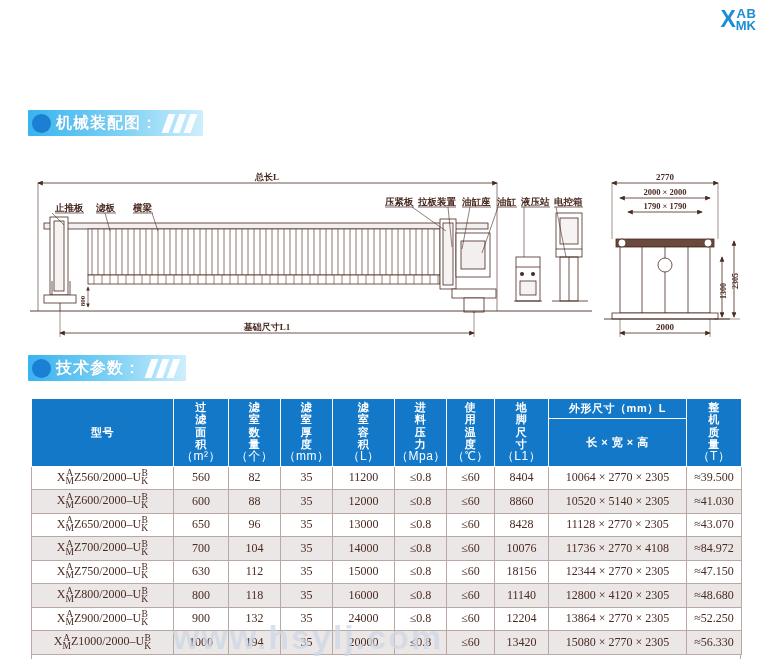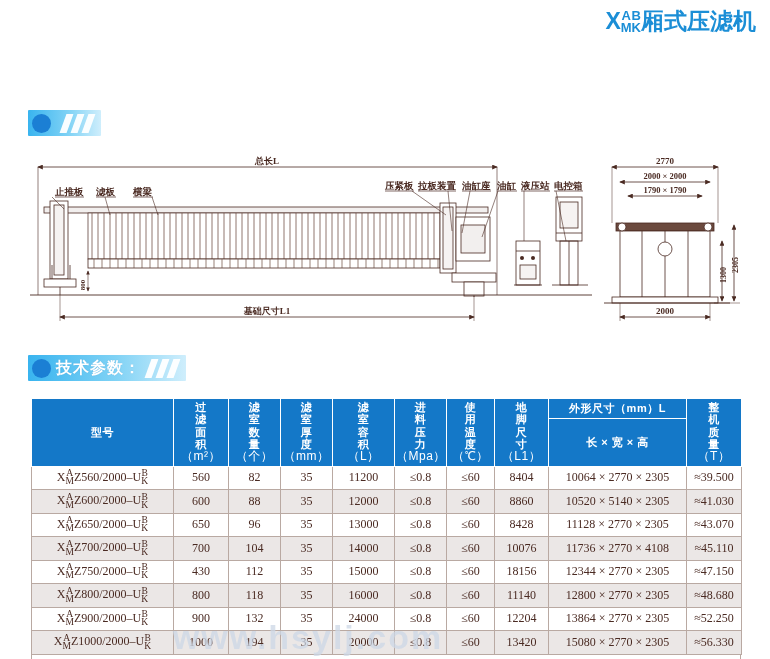--- a/index.html
+++ b/index.html
@@ -187,7 +187,7 @@
     </span><span class="stack">
       <span>B</span>
       <span>K</span>
-    </span><span>厢式压滤机</span>
+    </span>
 </div>
 
 <div class="section-head" style="top:110px;">

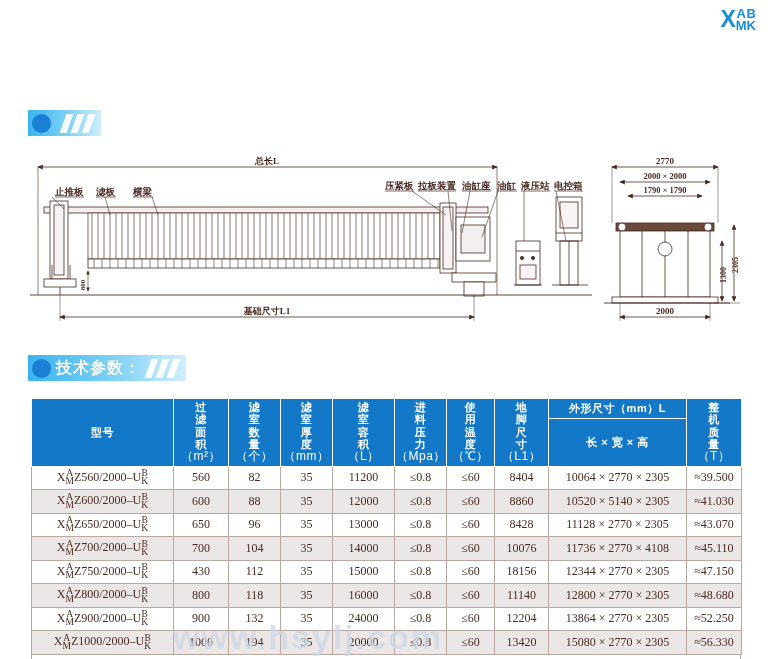--- a/index.html
+++ b/index.html
@@ -193,6 +193,7 @@
 <div class="section-head" style="top:110px;">
   <div class="sh-band">
     <div class="sh-dot"></div>
+    <div class="sh-text">机械装配图：</div>
     <div class="sh-slashes">
         <i></i>
         <i></i>

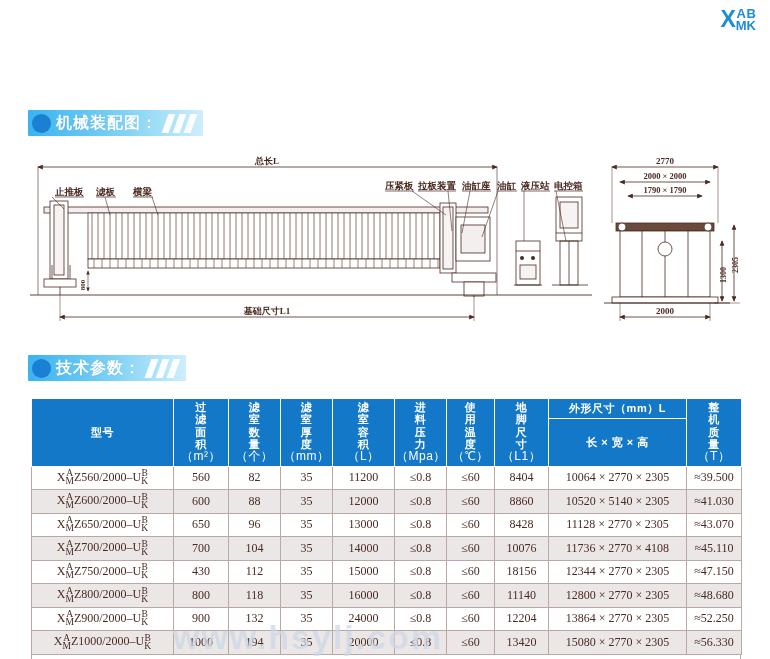--- a/index.html
+++ b/index.html
@@ -86,7 +86,7 @@
   
   .drawing {
     position: absolute;
-    left: 0; top: 145px;
+    left: 0; top: 161px;
     width: 770px; height: 200px;
   }
   .drawing svg { display: block; }

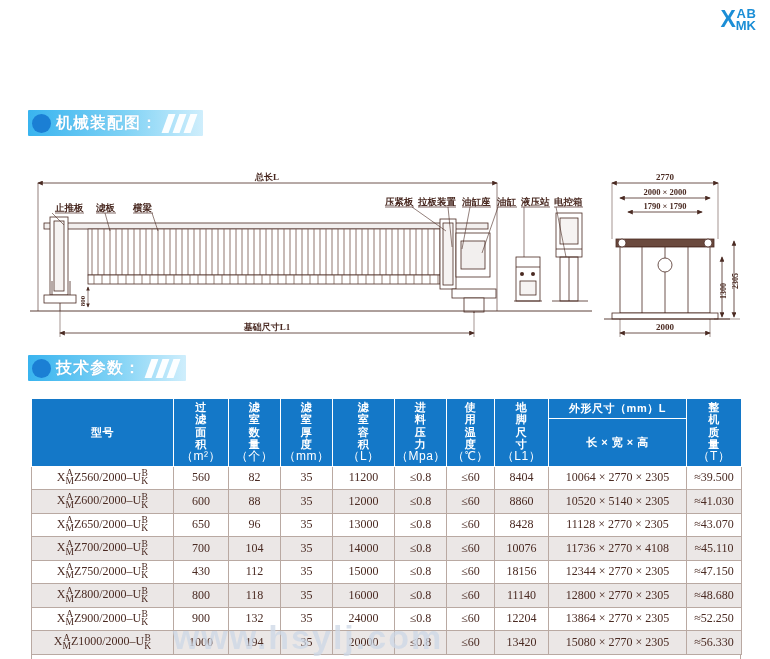--- a/index.html
+++ b/index.html
@@ -581,7 +581,7 @@
           <td>≤60</td>
           <td>10076</td>
           <td>11736 × 2770 × 4108</td>
-          <td>≈45.110</td>
+          <td>≈84.972</td>
         </tr>
         <tr>
           <td class="model">X<span class="stk">

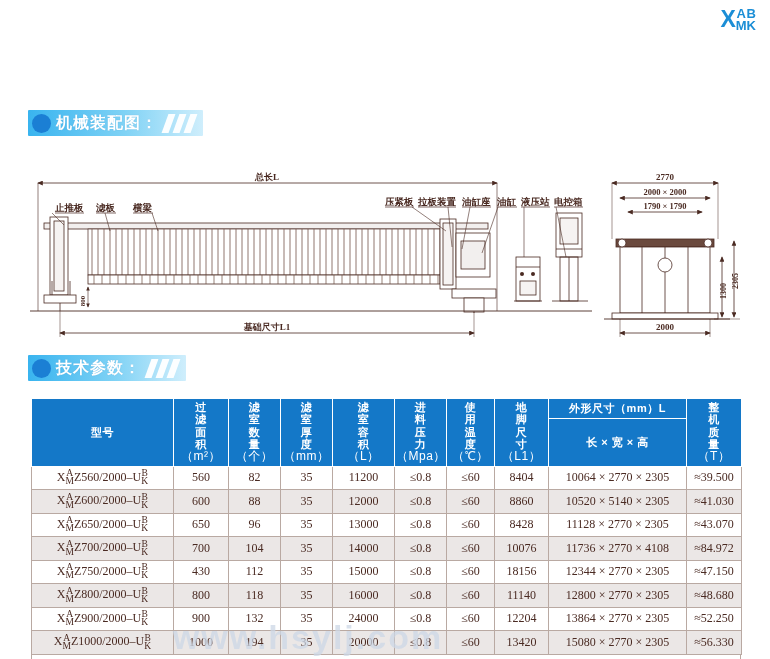--- a/index.html
+++ b/index.html
@@ -591,7 +591,7 @@
               <span>B</span>
               <span>K</span>
             </span></td>
-          <td>430</td>
+          <td>630</td>
           <td>112</td>
           <td>35</td>
           <td>15000</td>

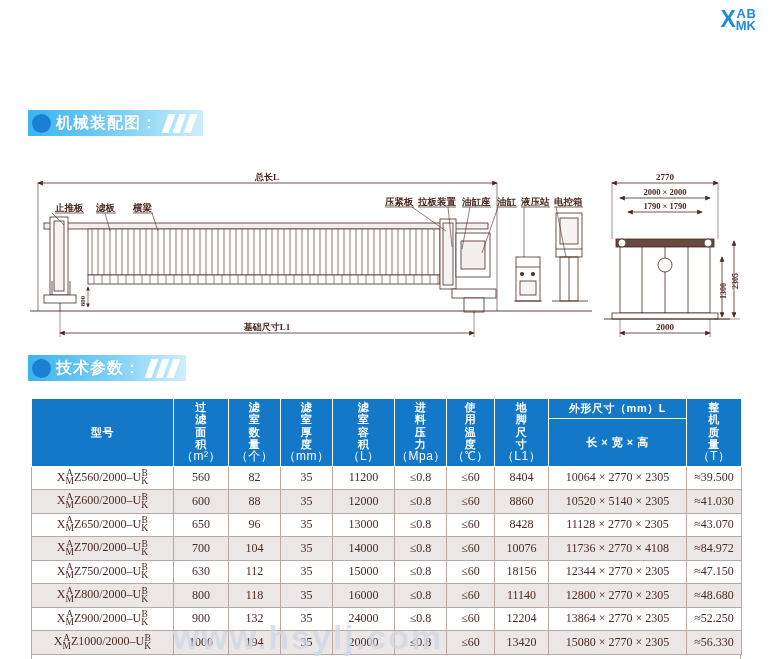--- a/index.html
+++ b/index.html
@@ -616,7 +616,7 @@
           <td>≤0.8</td>
           <td>≤60</td>
           <td>11140</td>
-          <td>12800 × 2770 × 2305</td>
+          <td>12800 × 4120 × 2305</td>
           <td>≈48.680</td>
         </tr>
         <tr>

